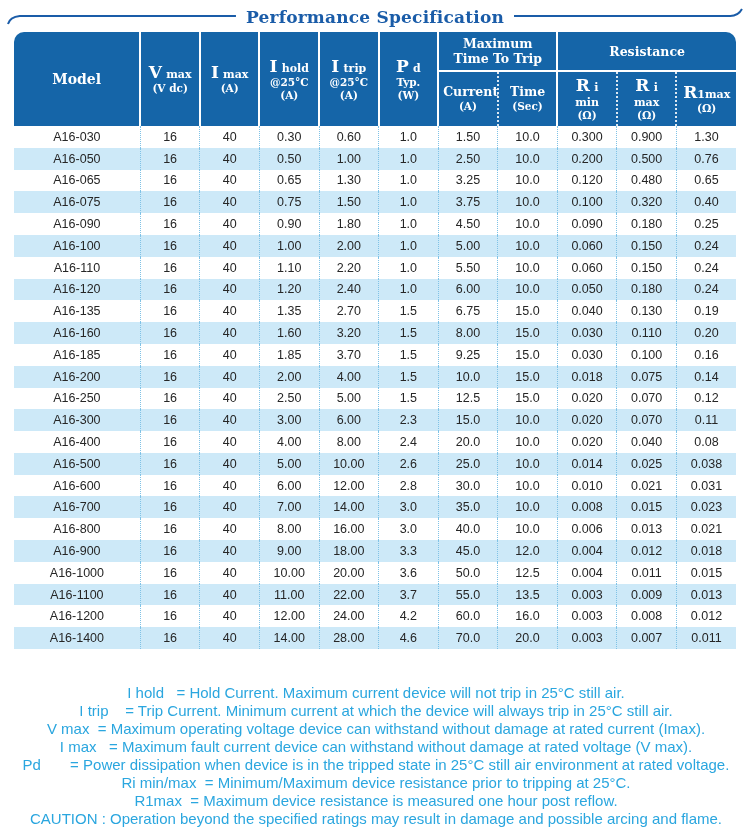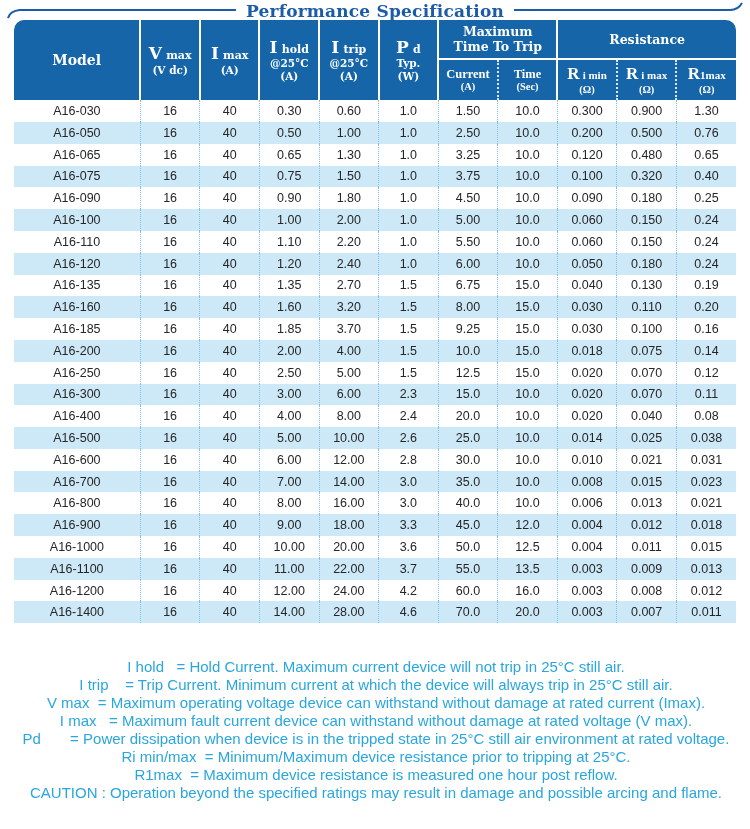--- a/index.html
+++ b/index.html
@@ -7,7 +7,7 @@
   body { height:829px; font-family:"Liberation Sans", sans-serif; overflow:hidden; }
 
   
-  .title-row { display:flex; align-items:center; height:20px; padding:2px 6px 0 6px; gap:10px; }
+  .title-row { display:flex; align-items:center; height:32px; padding:2px 6px 0 6px; gap:10px; }
   .title-rule { flex:1; height:30px; }
   .page-title {
     font-family:"DejaVu Serif", serif; font-weight:bold;

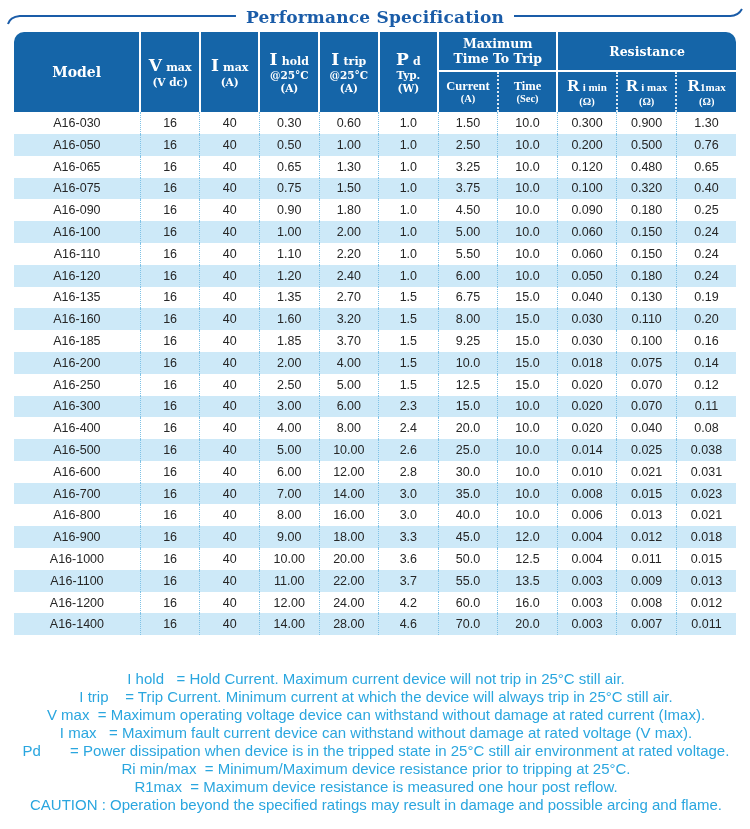--- a/index.html
+++ b/index.html
@@ -25,7 +25,7 @@
   tr.h1 > th { border-left:2px solid #ffffff; }
   tr.h1 > th:first-child { border-left:none; }
   tr.h1 > th.grp { height:38px; border-bottom:2px solid #ffffff; }
-  tr.h2 > th { height:38px;font-family:Liberation Serif, serif; }
+  tr.h2 > th { height:38px; }
   tr.h2 > th.b-solid { border-left:2px solid #ffffff; }
   tr.h2 > th.b-dot { border-left:2px dotted rgba(255,255,255,0.85); }
 

